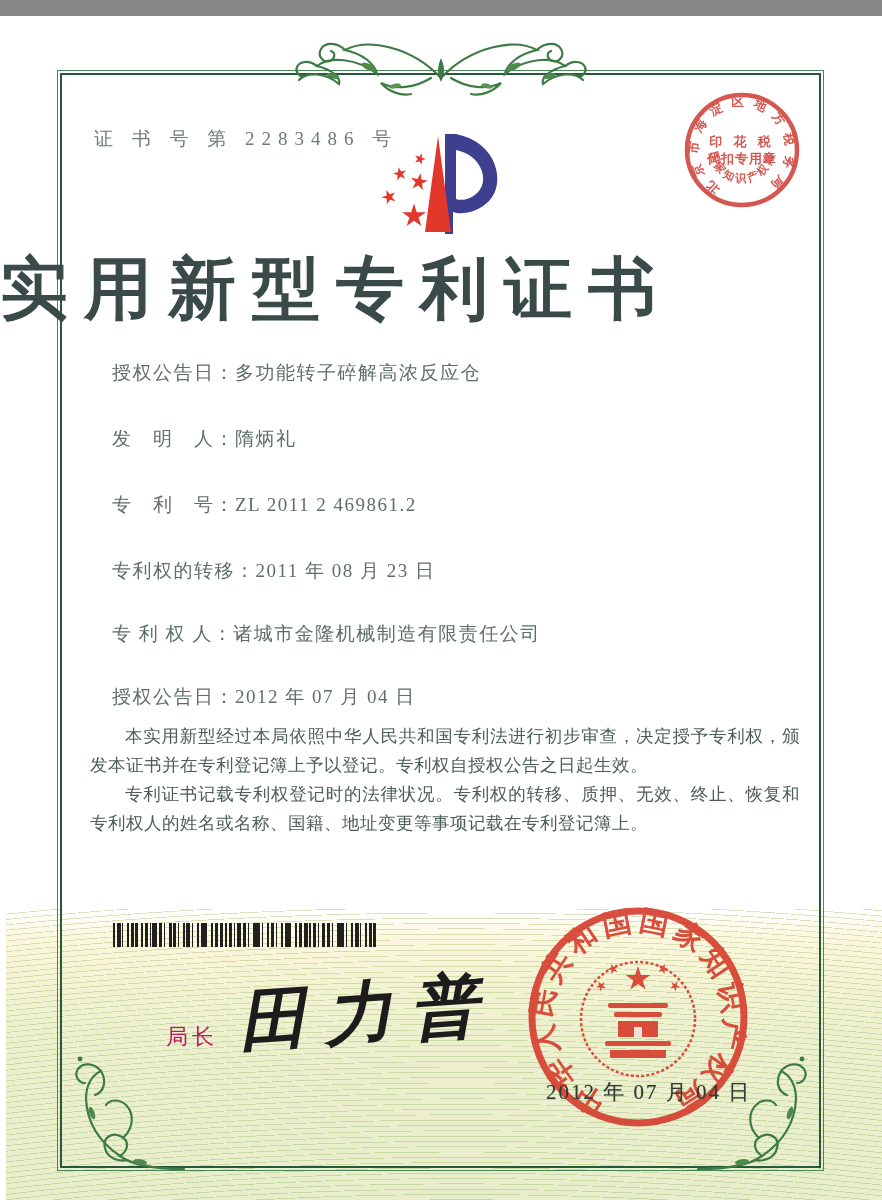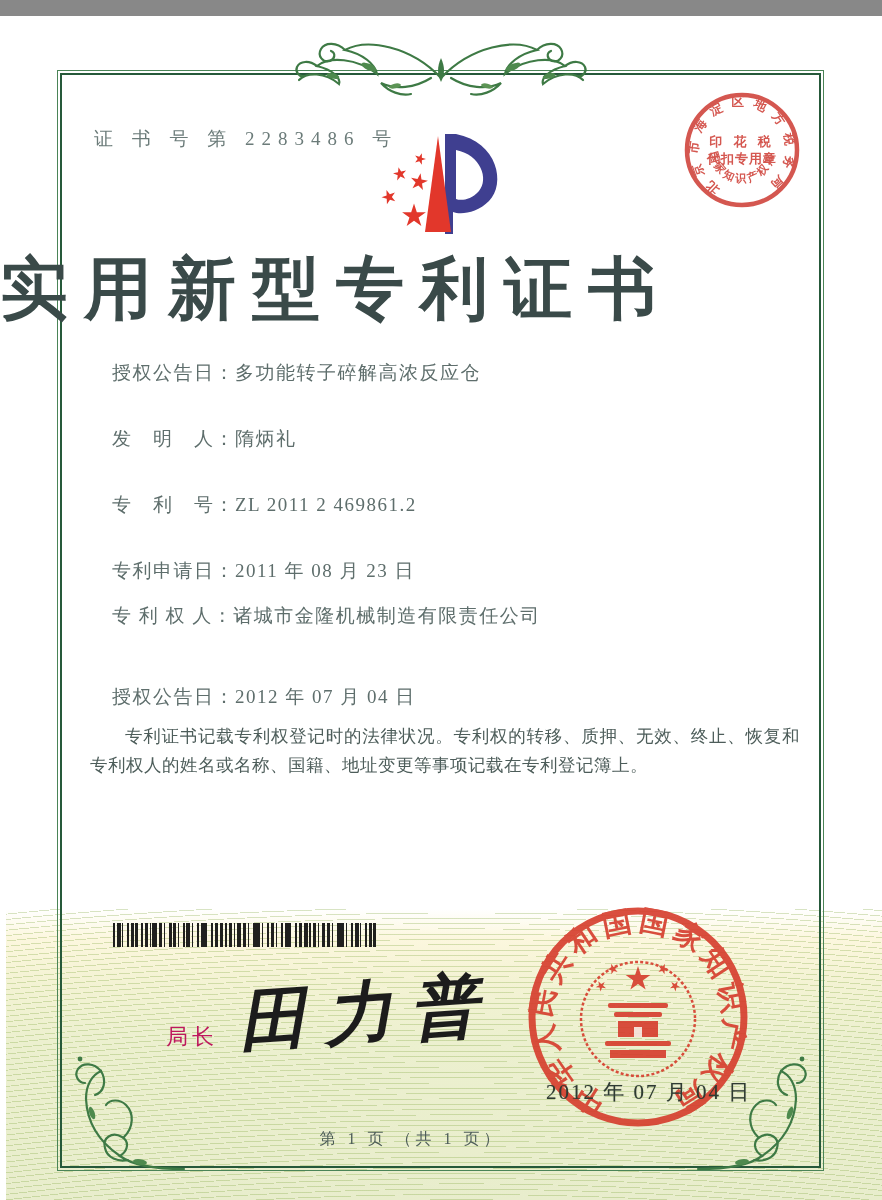--- a/index.html
+++ b/index.html
@@ -156,7 +156,7 @@
     <div class="field f0"><span>授权公告日：</span><span>多功能转子碎解高浓反应仓</span></div>
     <div class="field f1"><span>发　明　人：</span><span>隋炳礼</span></div>
     <div class="field f2"><span>专　利　号：</span><span>ZL 2011 2 469861.2</span></div>
-    <div class="field f3"><span>专利申请日：</span><span>2011 年 08 月 23 日</span></div>
+    <div class="field f3"><span>专利权的转移：</span><span>2011 年 08 月 23 日</span></div>
     <div class="field f4"><span>专 利 权 人：</span><span>诸城市金隆机械制造有限责任公司</span></div>
     <div class="field f5"><span>授权公告日：</span><span>2012 年 07 月 04 日</span></div>
   </div>

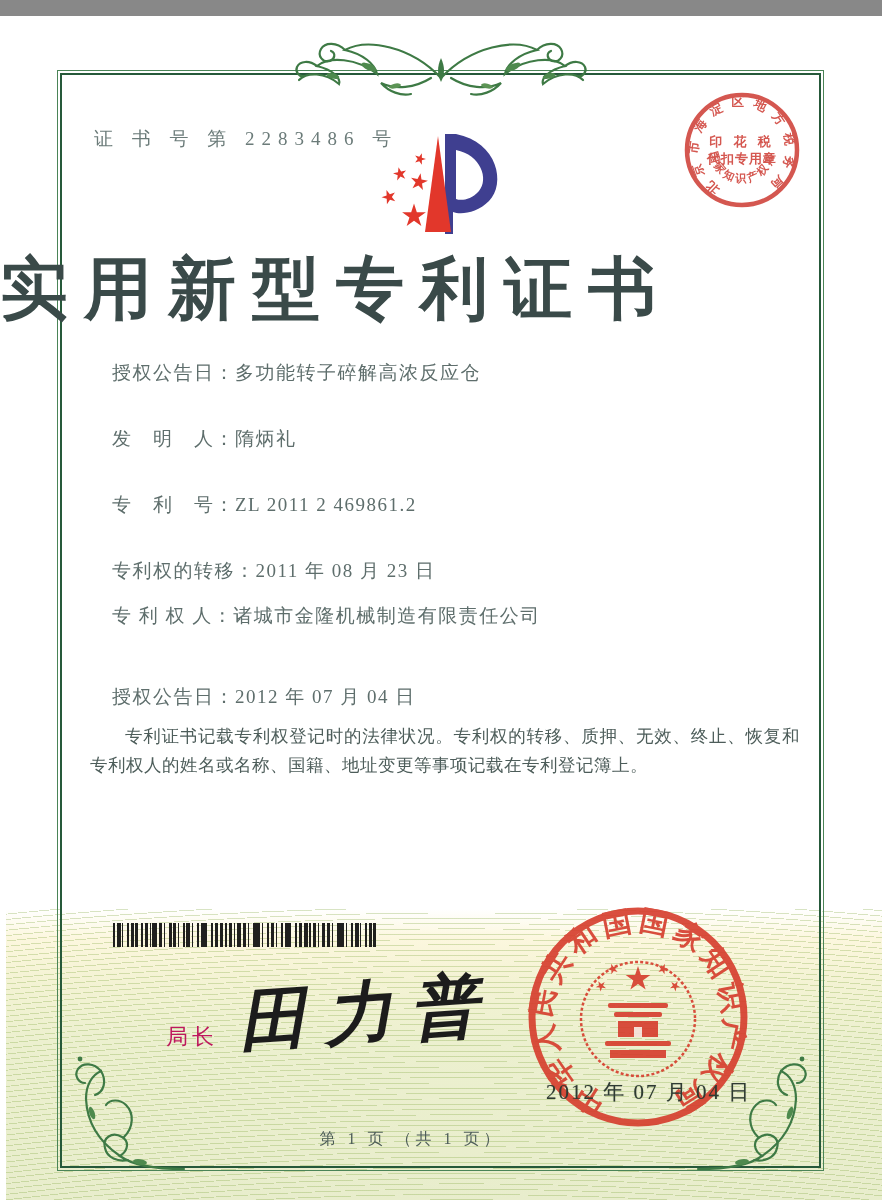--- a/index.html
+++ b/index.html
@@ -37,7 +37,7 @@
   .fields{position:absolute; left:112px; top:0; width:660px;}
   .field{position:absolute; left:0; font-size:19px; color:#5e6e6c;
     white-space:pre; letter-spacing:1.5px;}
-  .f0{top:344px}.f1{top:410px}.f2{top:476px}.f3{top:542px}.f4{top:587px}.f5{top:668px}
+  .f0{top:344px}.f1{top:410px}.f2{top:476px}.f3{top:542px}.f4{top:605px}.f5{top:668px}
   .body-text{
     position:absolute; left:90px; top:706px; width:710px;
     font-size:17.5px; line-height:29px; color:#4d5d5a; text-align:justify;

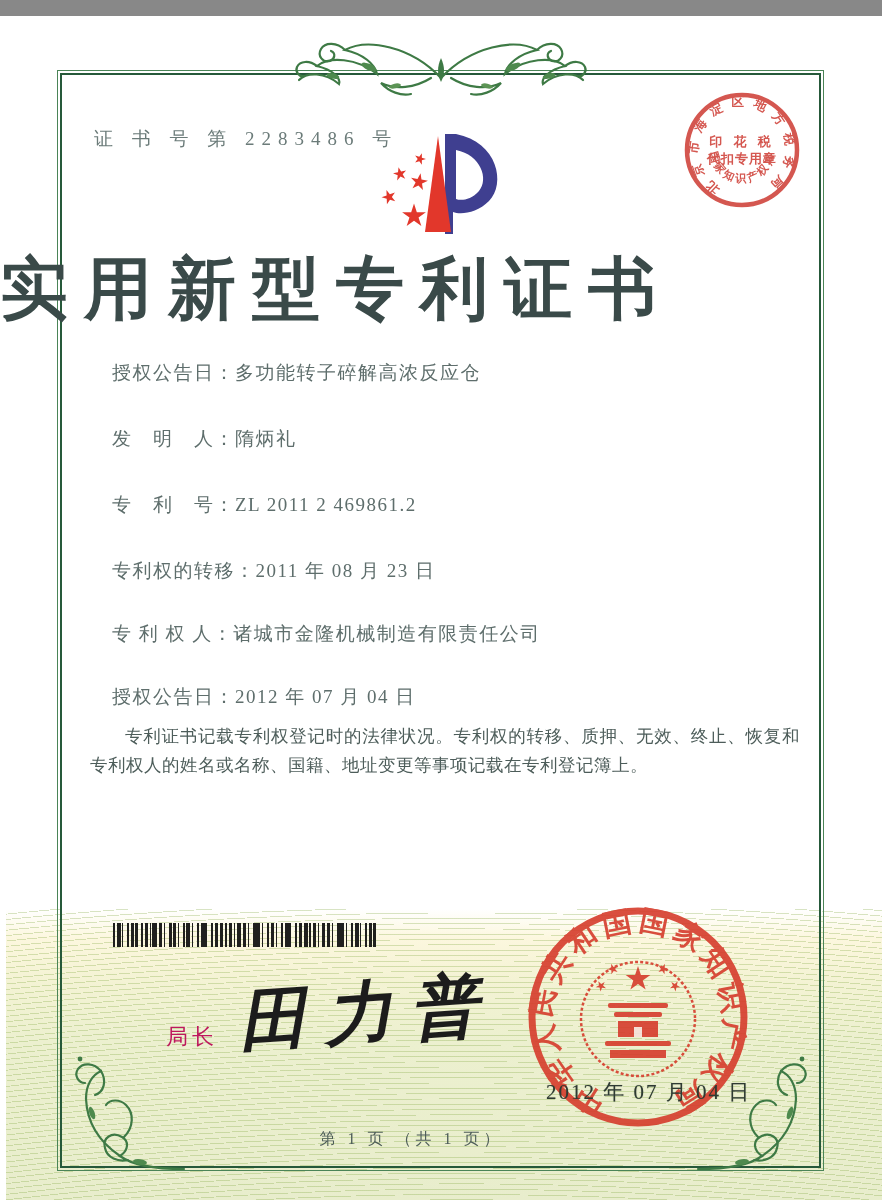--- a/index.html
+++ b/index.html
@@ -162,6 +162,7 @@
   </div>
 
   <div class="body-text">
+    <p>本实用新型经过本局依照中华人民共和国专利法进行初步审查，决定授予专利权，颁发本证书并在专利登记簿上予以登记。专利权自授权公告之日起生效。</p>
     <p>专利证书记载专利权登记时的法律状况。专利权的转移、质押、无效、终止、恢复和专利权人的姓名或名称、国籍、地址变更等事项记载在专利登记簿上。</p>
   </div>
 

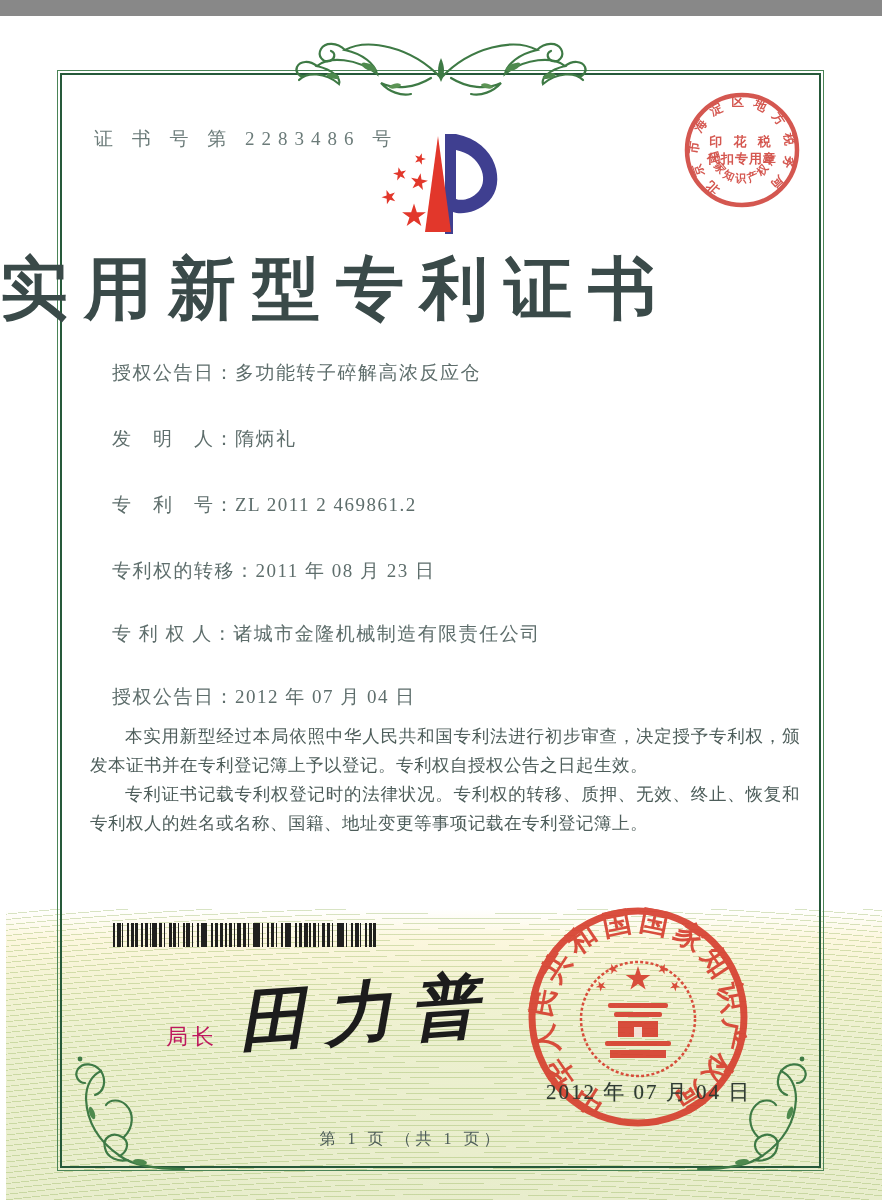--- a/index.html
+++ b/index.html
@@ -197,7 +197,6 @@
 
   <div class="seal-date">2012 年 07 月 04 日</div>
 
-  <div class="footer">第 1 页 （共 1 页）</div>
 
 </div>
 

